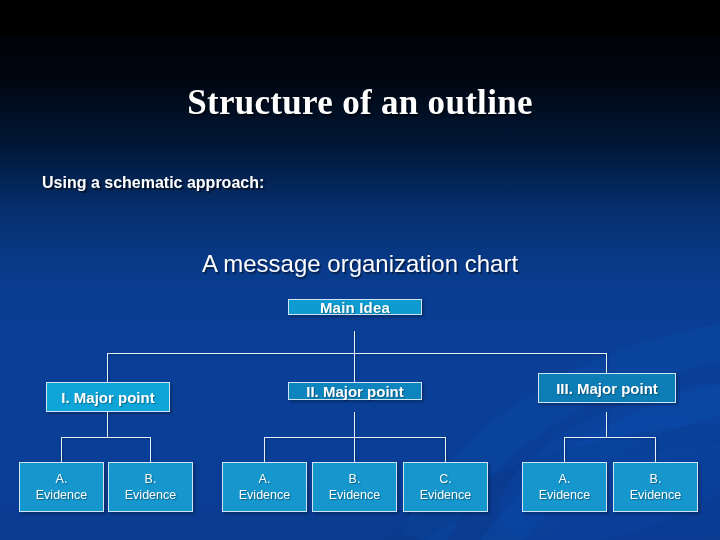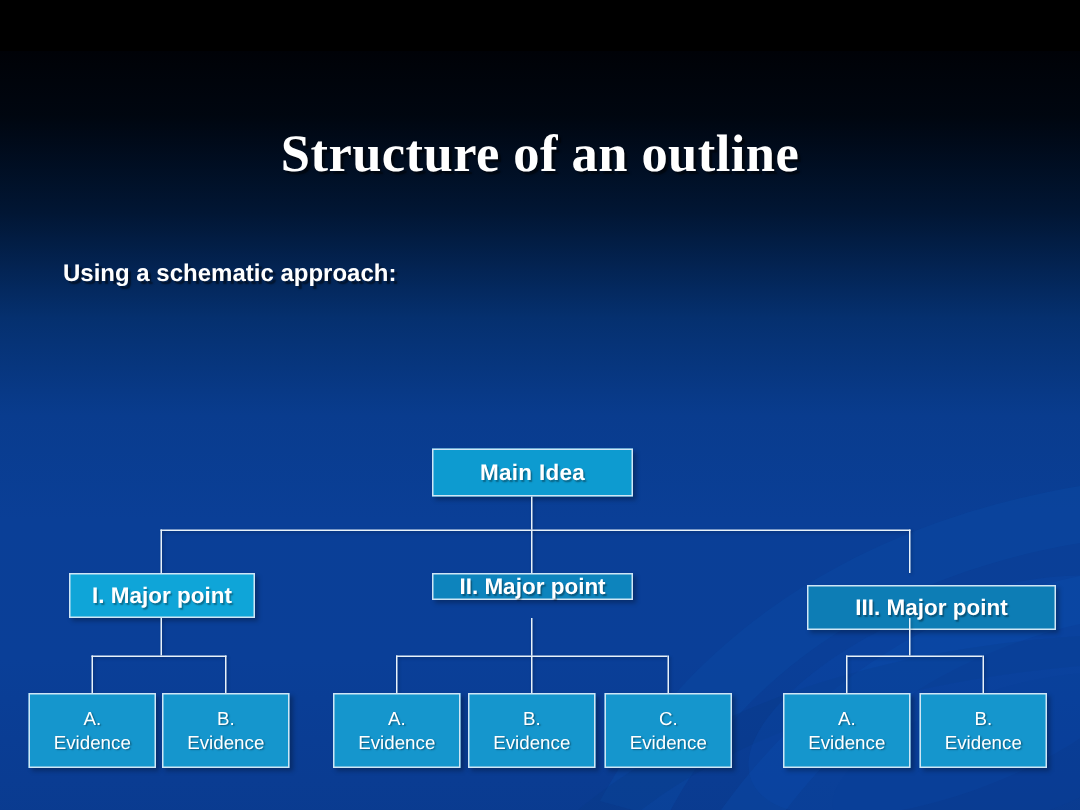--- a/index.html
+++ b/index.html
@@ -143,6 +143,7 @@
 
   <div class="title">Structure of an outline</div>
   <div class="subtitle">Using a schematic approach:</div>
+  <div class="charttitle">A message organization chart</div>
 
   <div id="chart">
 

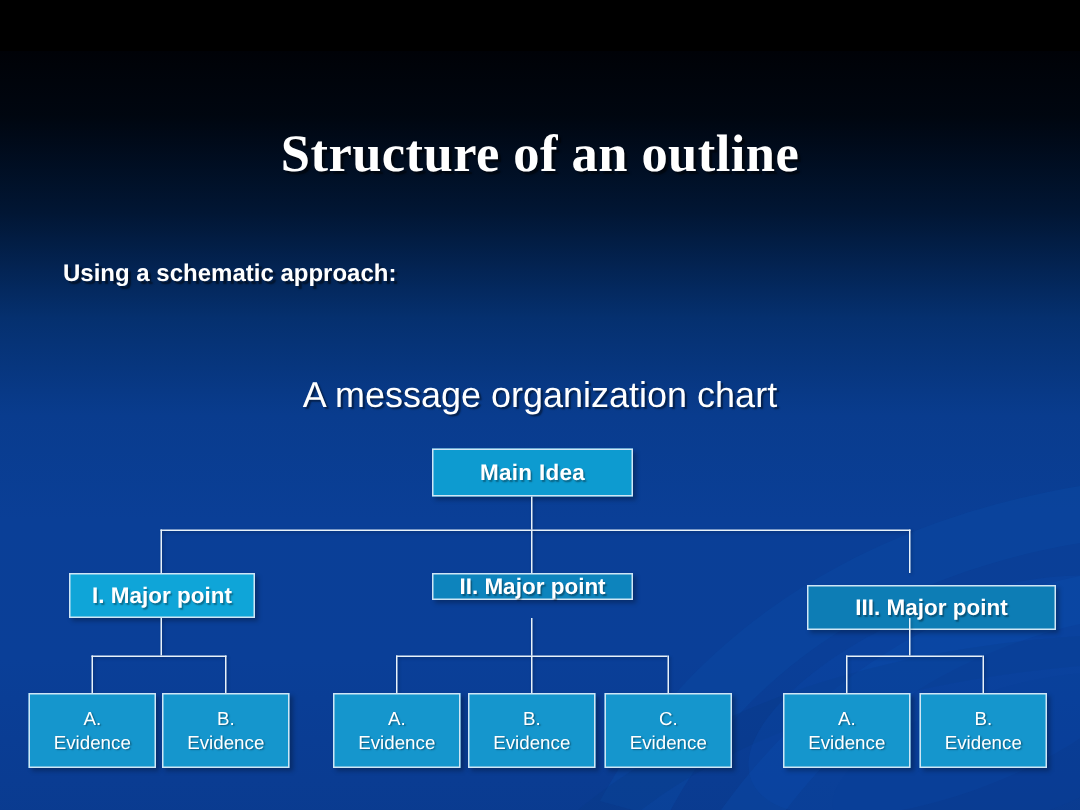--- a/index.html
+++ b/index.html
@@ -147,7 +147,7 @@
 
   <div id="chart">
 
-    <div class="node node-main" style="left:288px; top:265px; width:134px; height:32px;">
+    <div class="node node-main" style="left:288px; top:265px; width:134px; height:16px;">
       <span>Main Idea</span>
     </div>
 

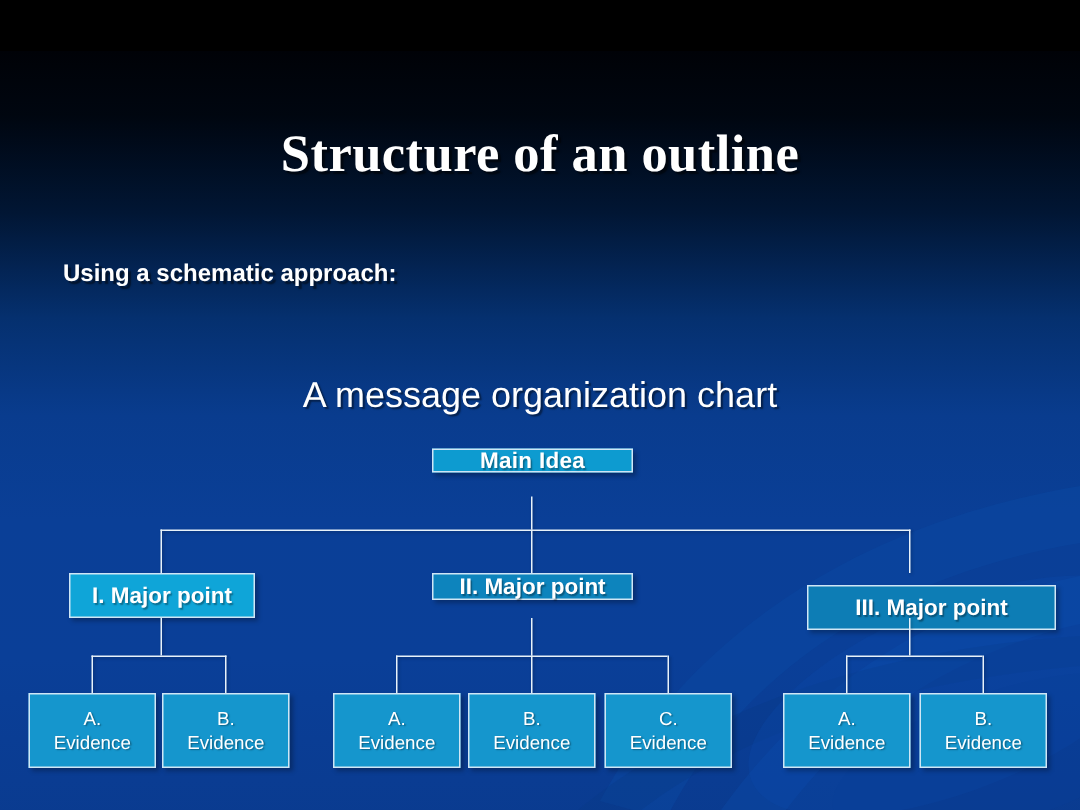--- a/index.html
+++ b/index.html
@@ -165,7 +165,7 @@
     <div class="node node-major m2" style="left:288px; top:348px; width:134px; height:18px;">
       <span>II. Major point</span>
     </div>
-    <div class="node node-major m3" style="left:538px; top:356px; width:166px; height:30px;">
+    <div class="node node-major m3" style="left:538px; top:339px; width:138px; height:30px;">
       <span>III. Major point</span>
     </div>
 

